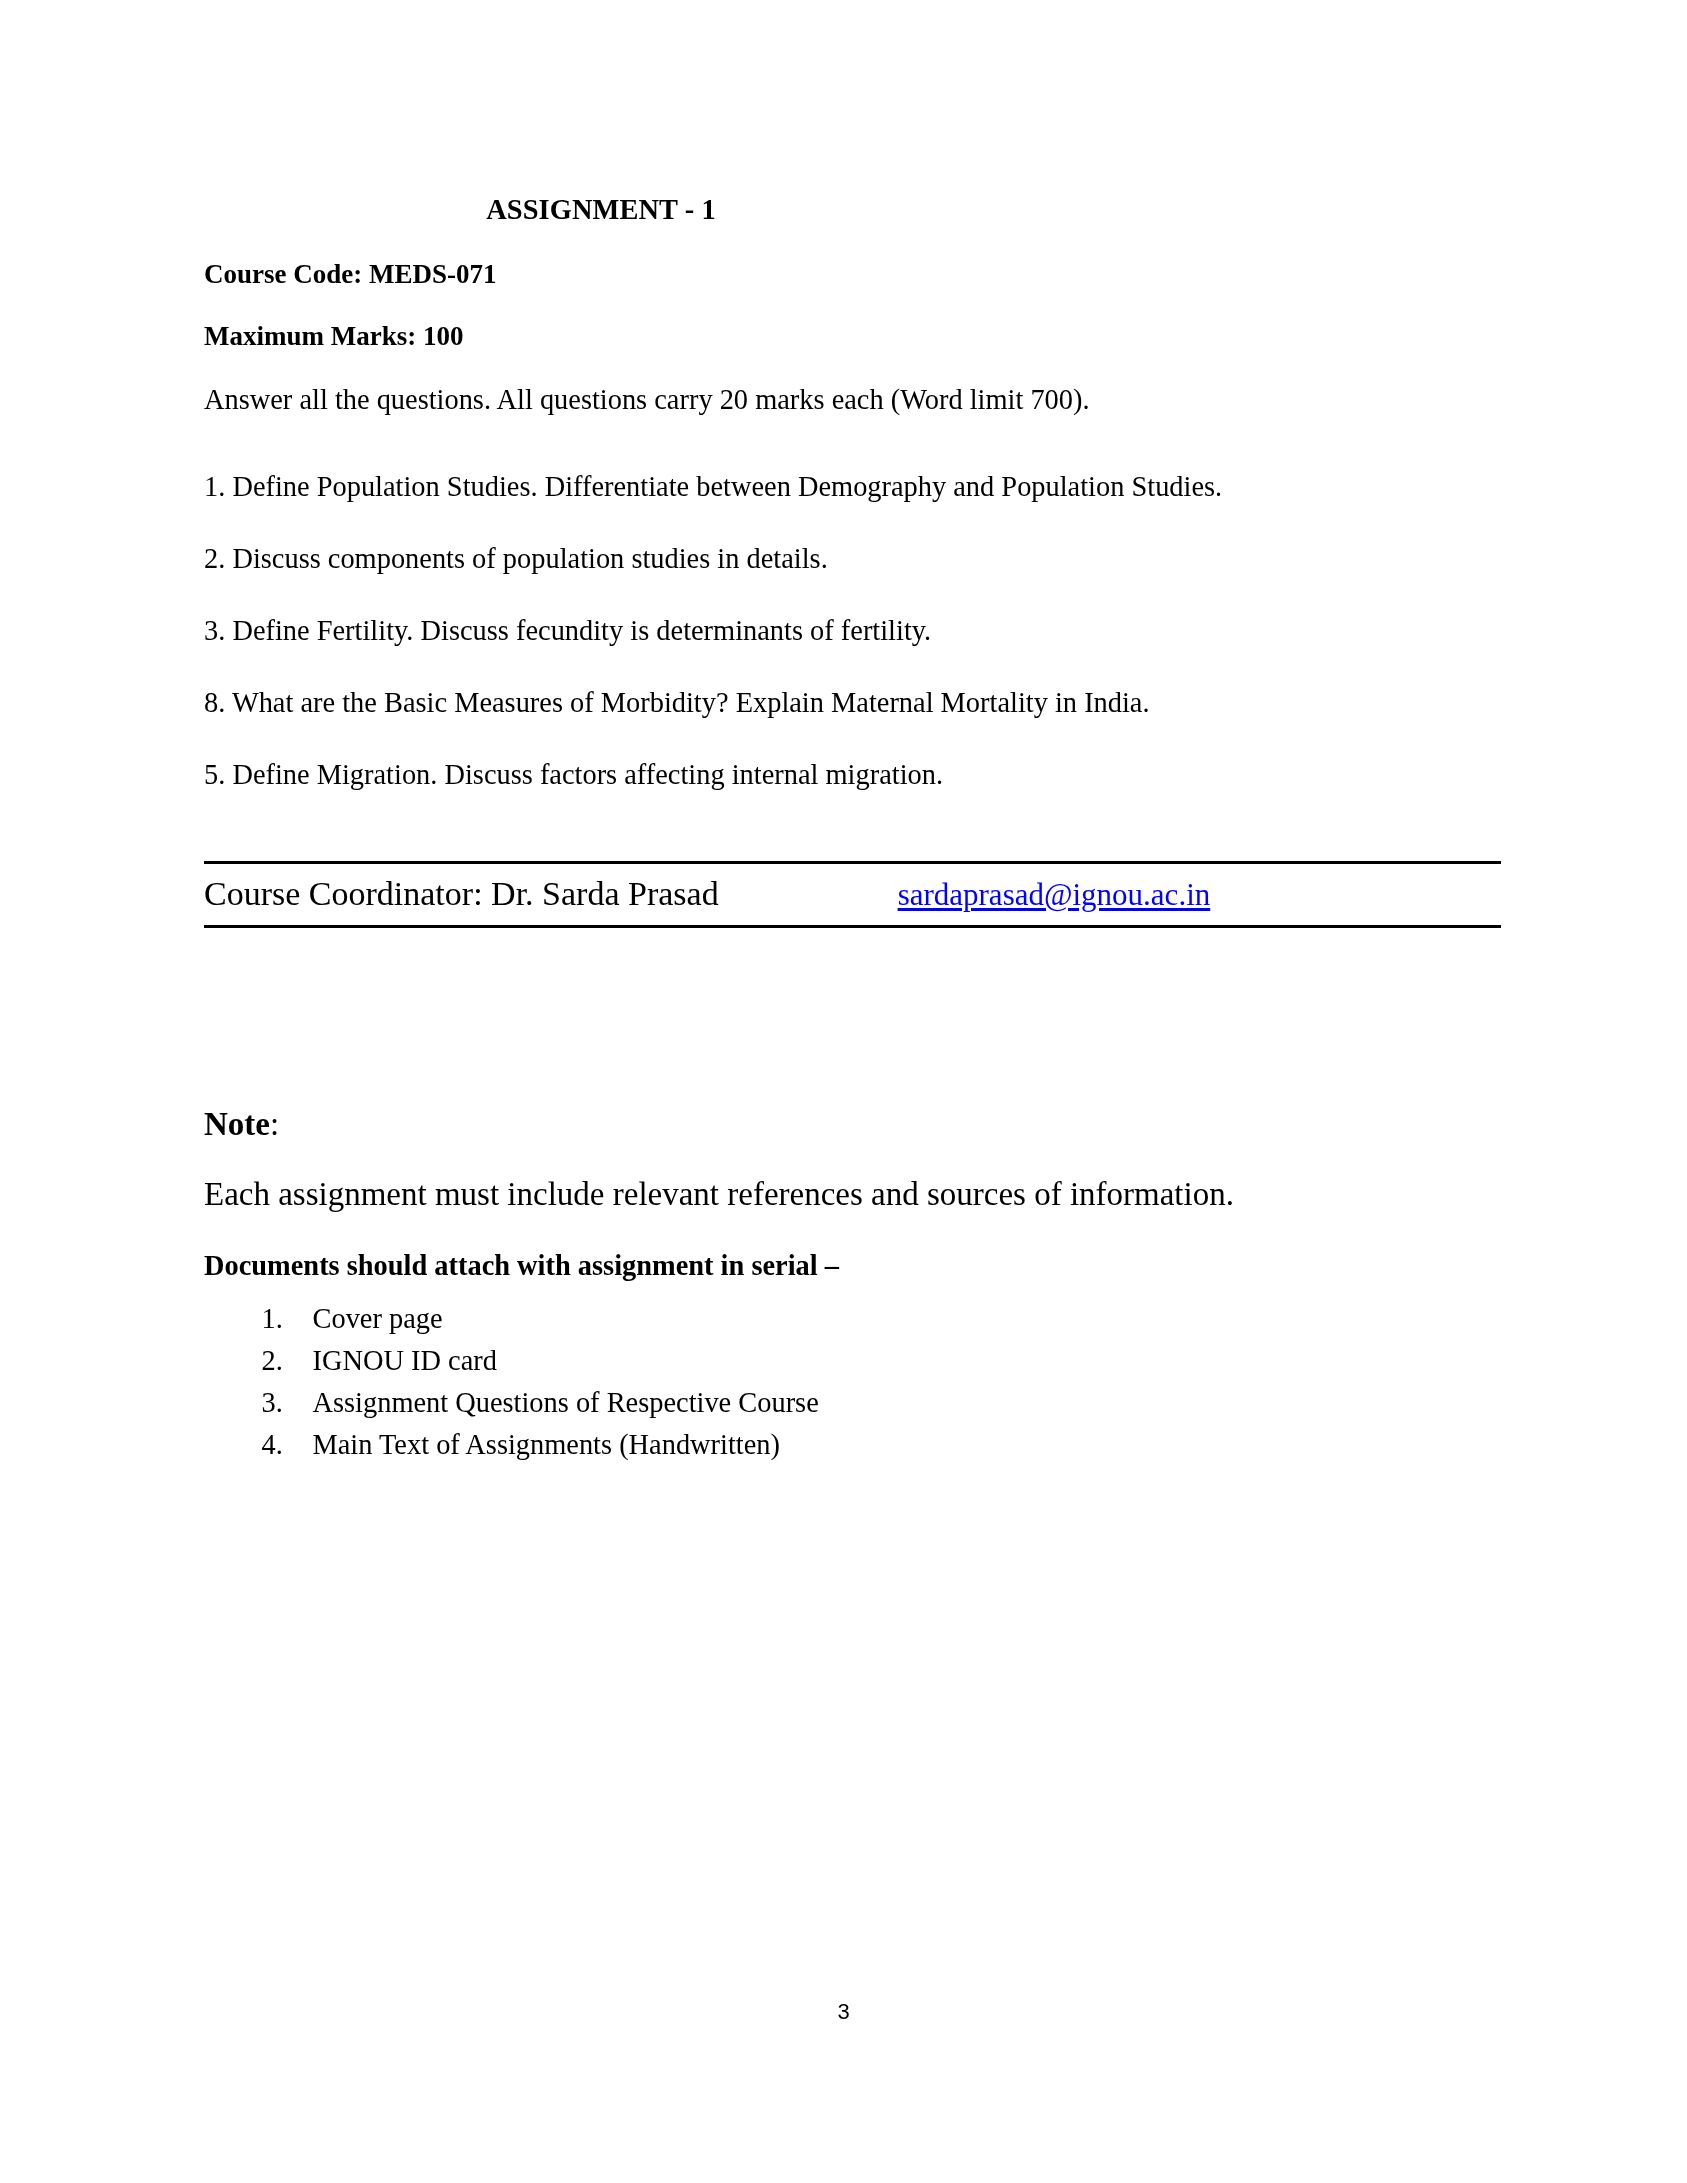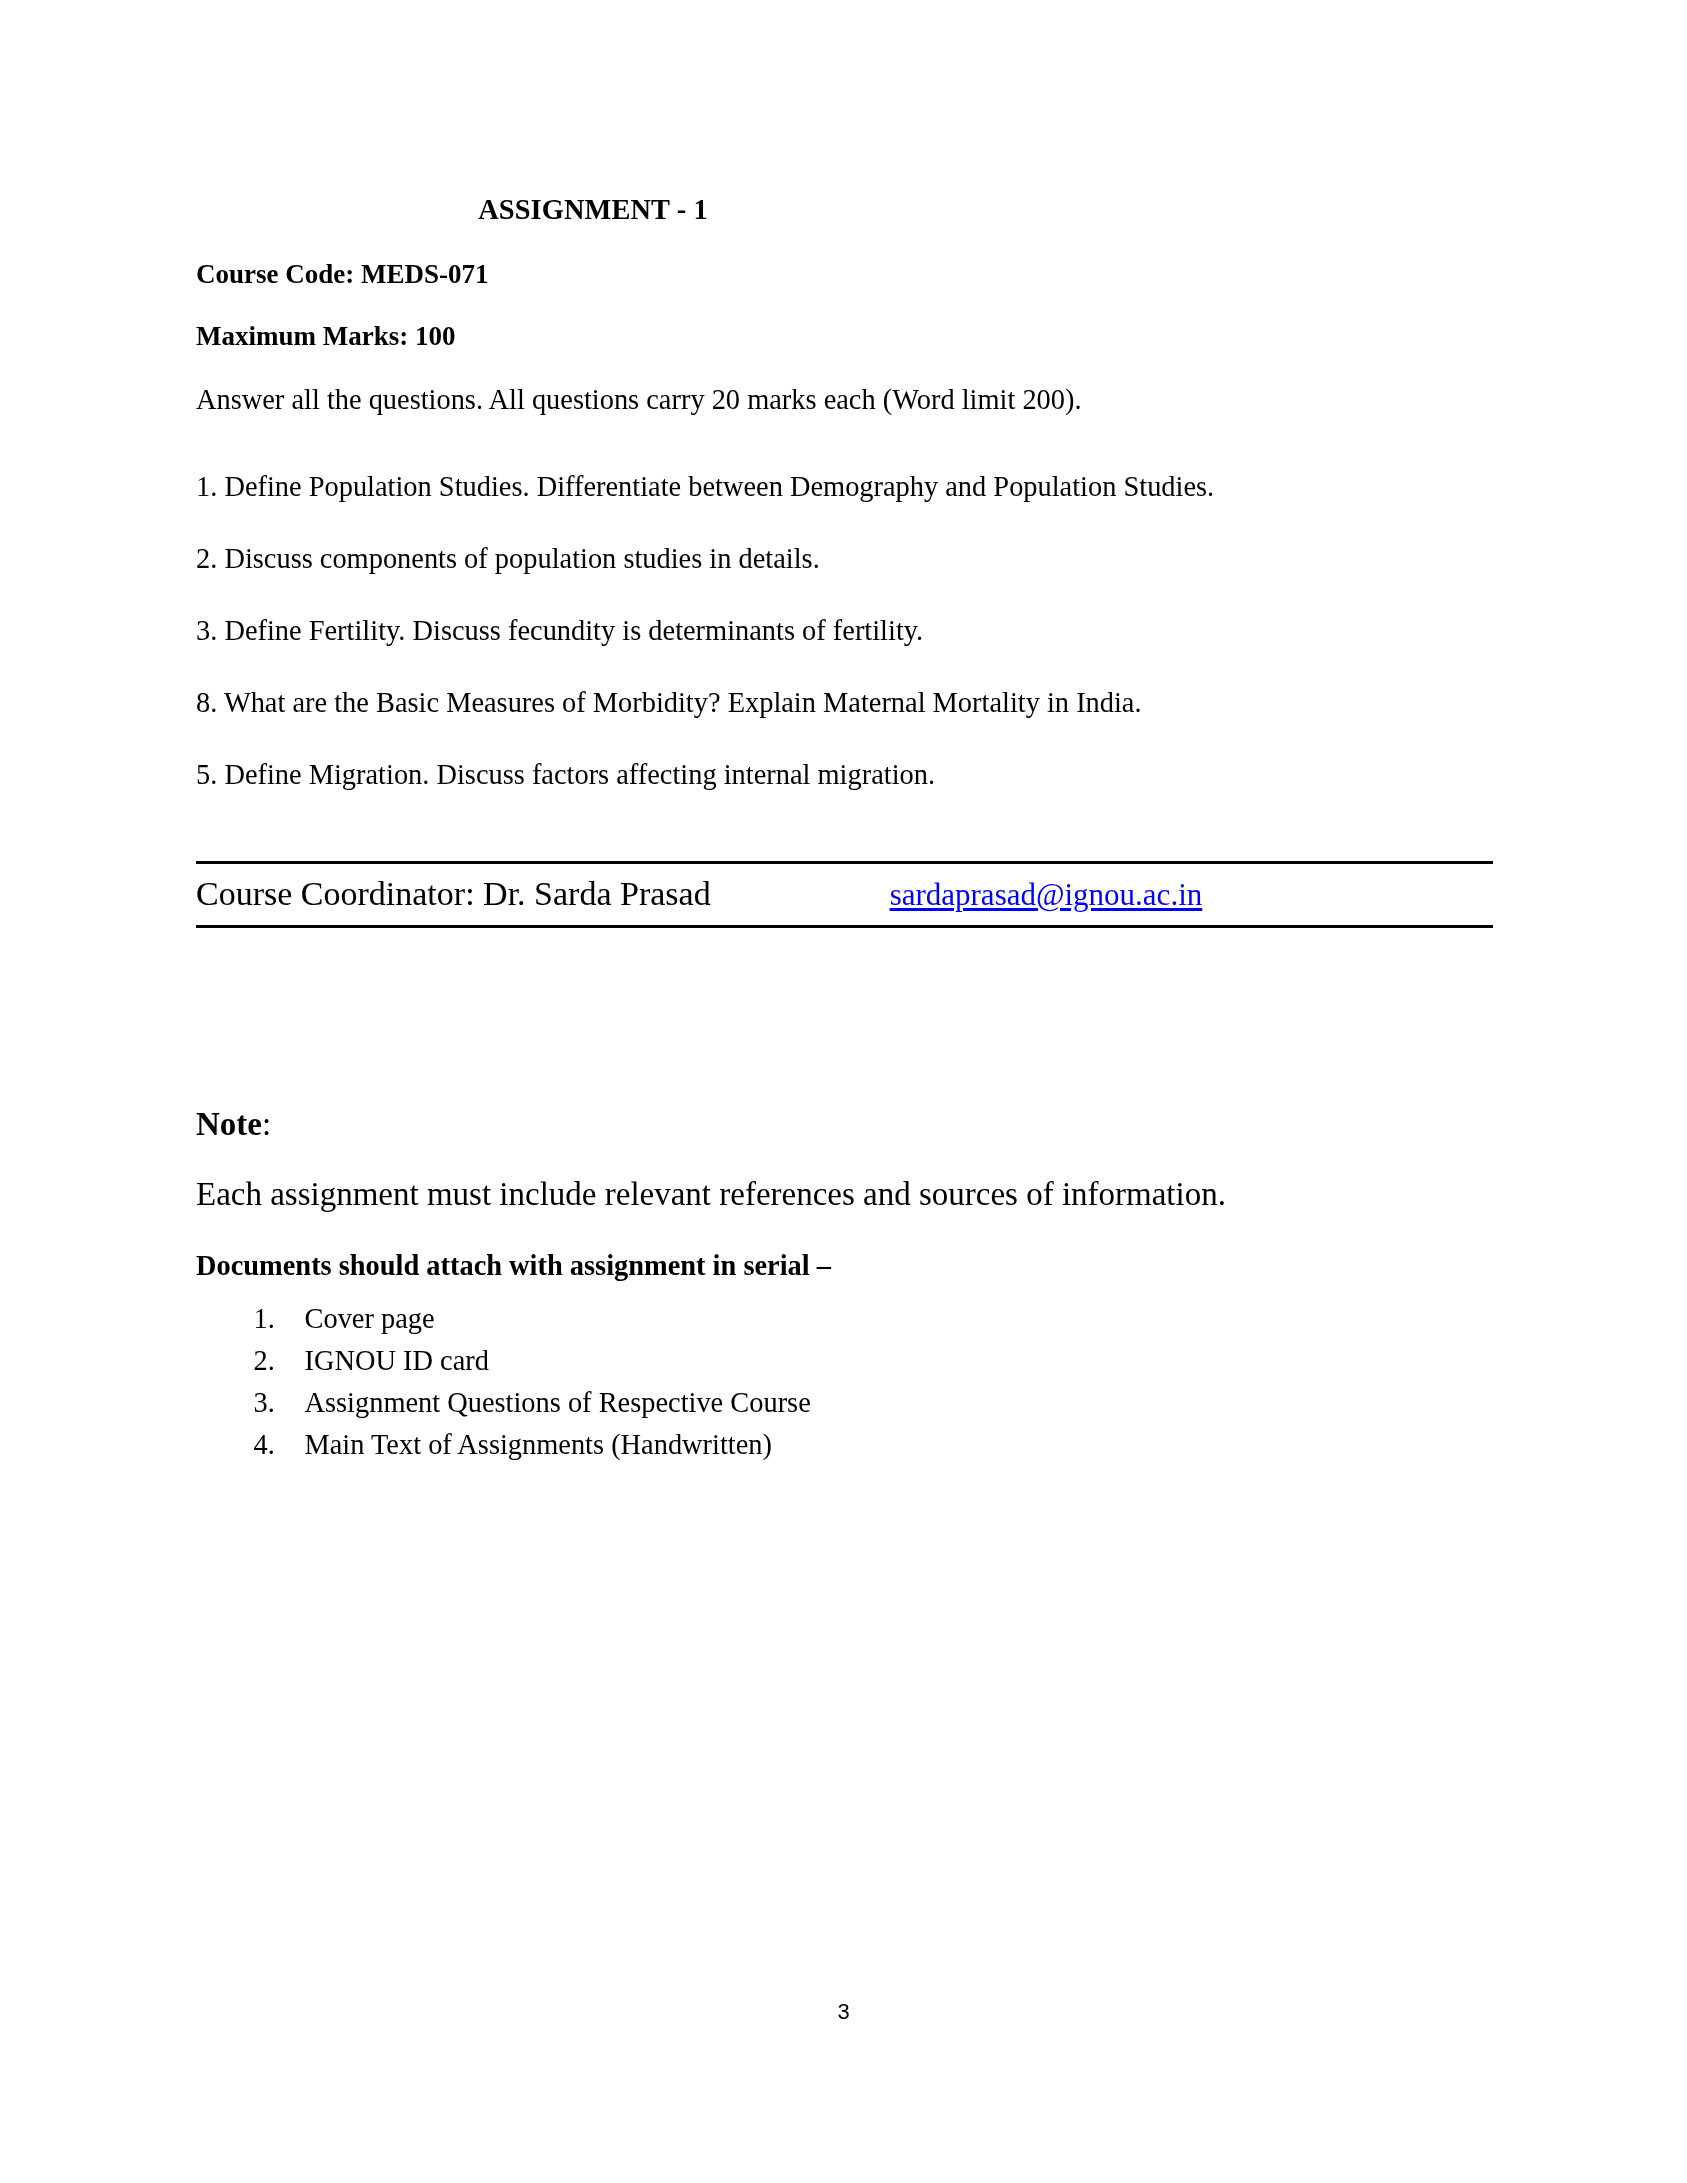--- a/index.html
+++ b/index.html
@@ -22,7 +22,7 @@
   
   .content {
     position: absolute;
-    left: 196px;
+    left: 204px;
     top: 0;
     width: 1297px;
   }

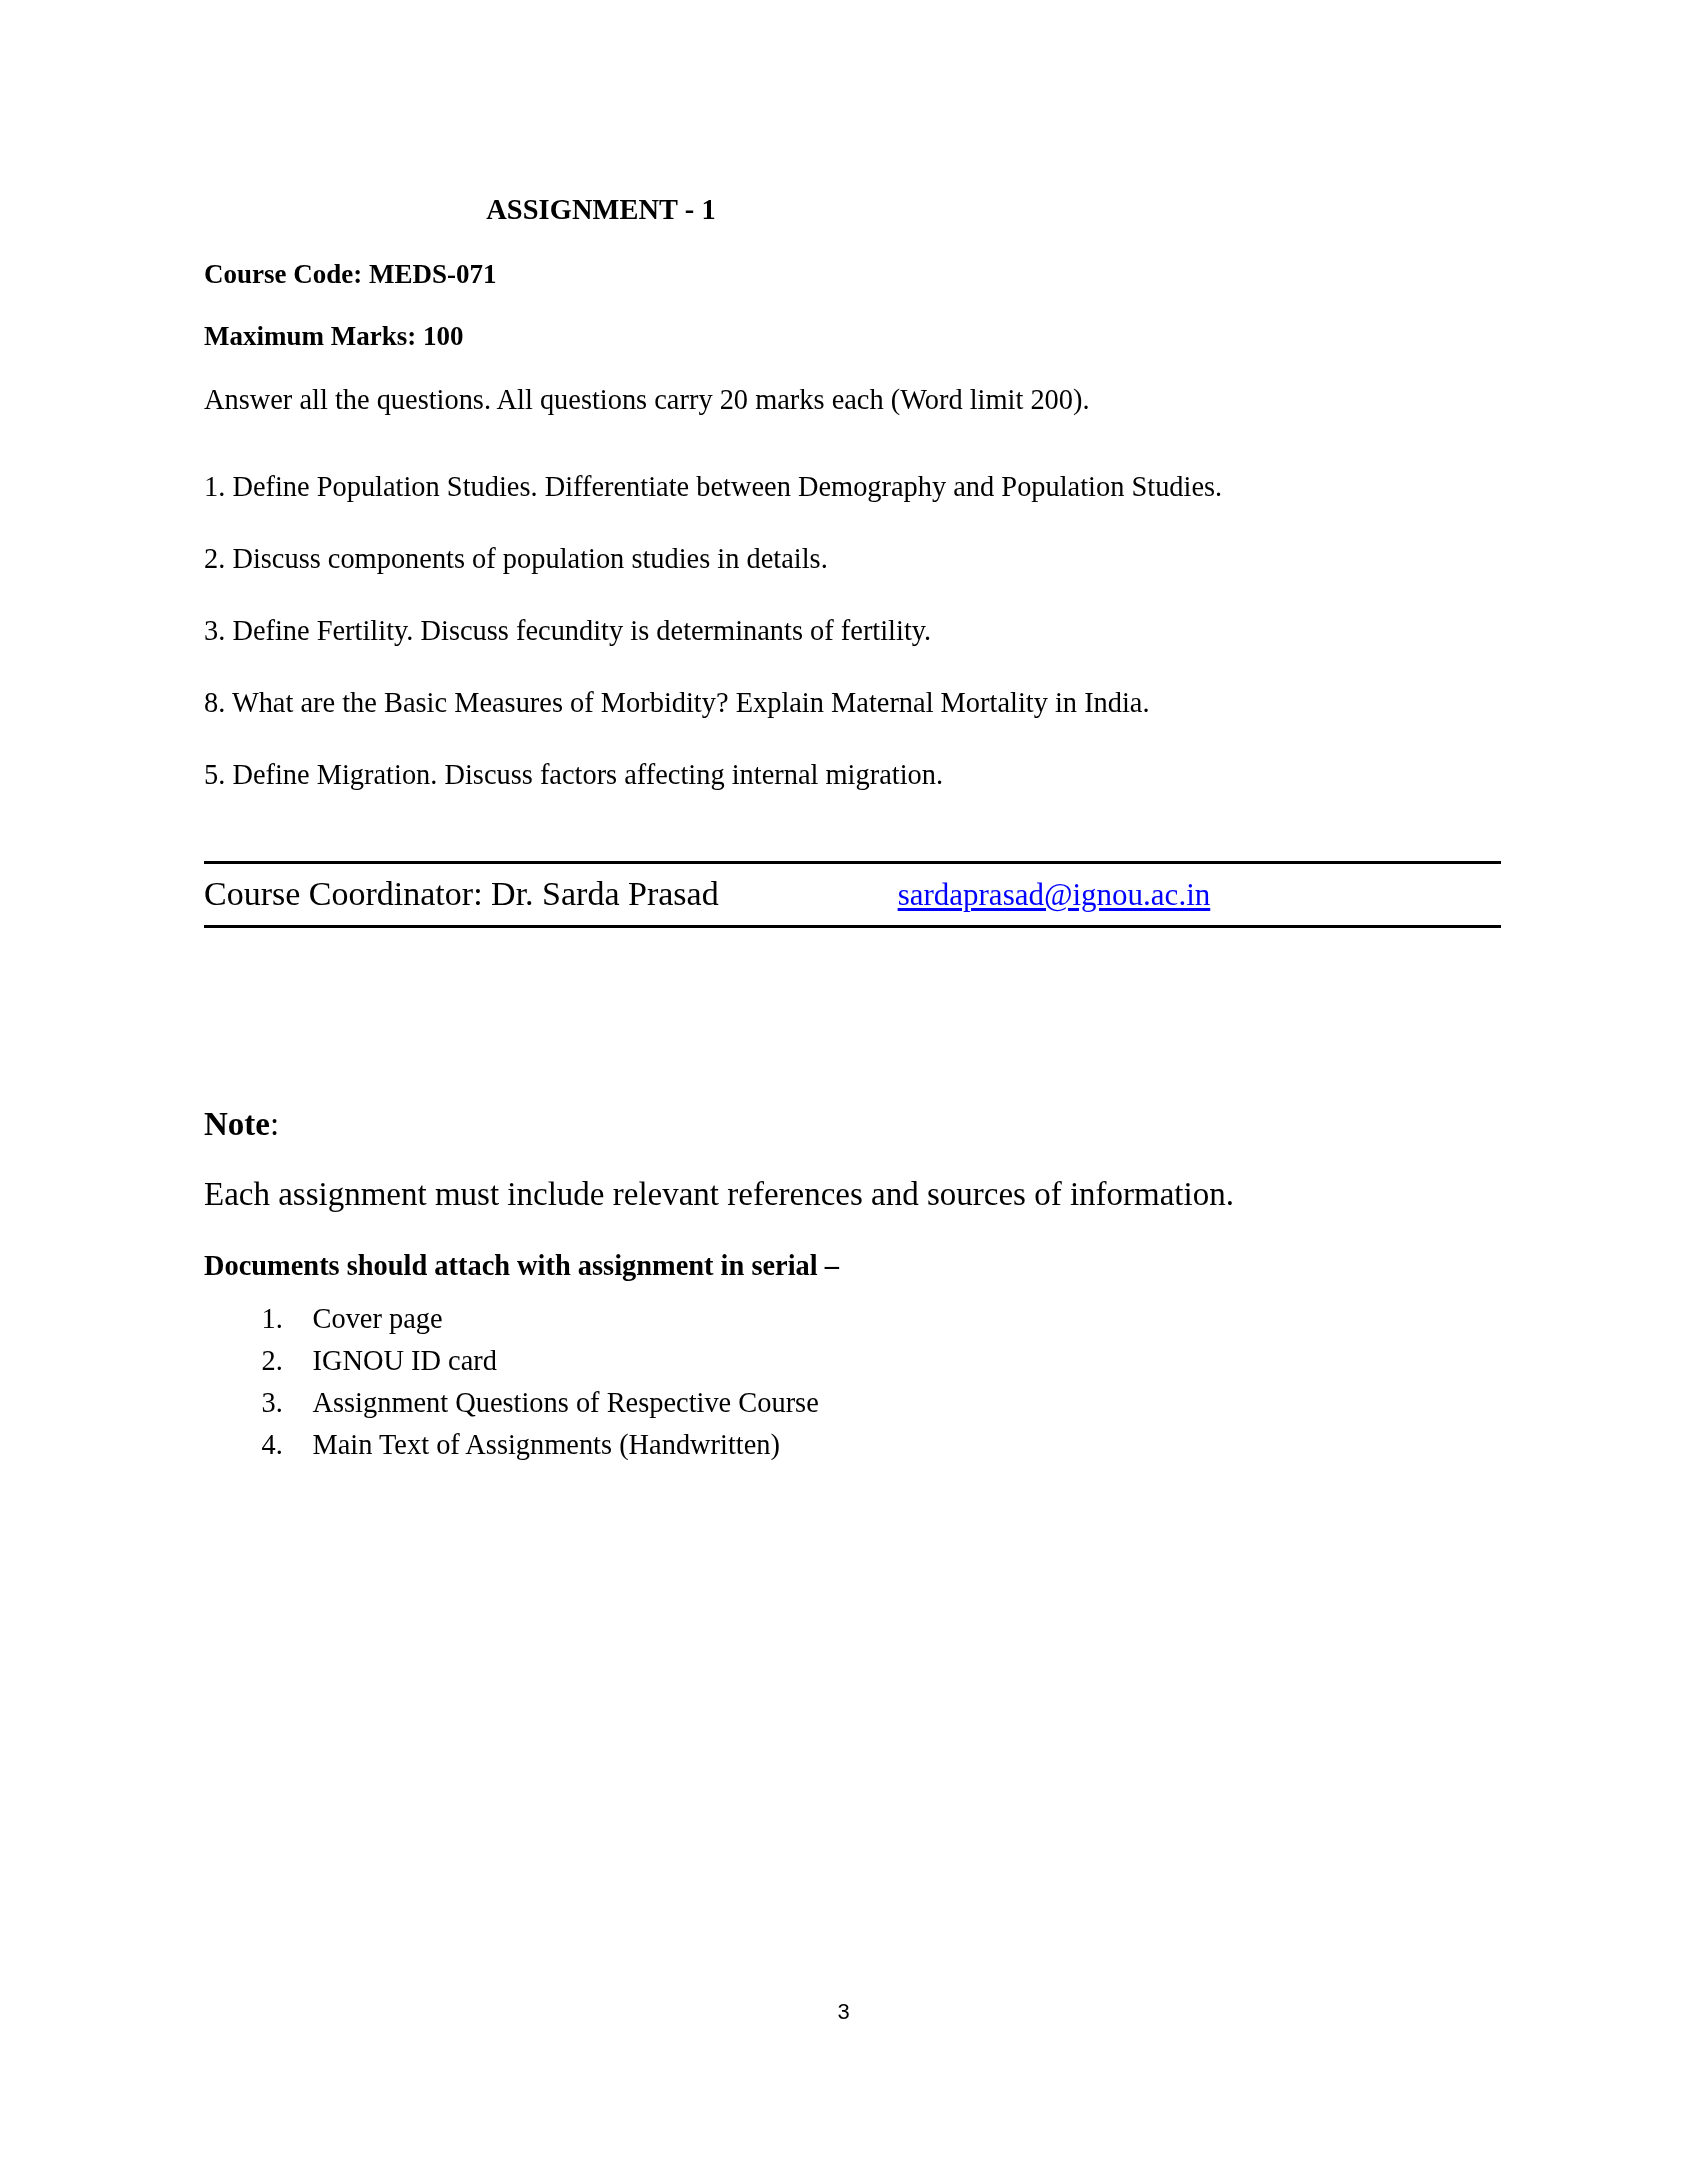--- a/index.html
+++ b/index.html
@@ -152,7 +152,7 @@
     <div class="meta-line meta-max-marks">Maximum Marks: 100</div>
 
     <div class="instruction">
-      <span class="bold">Answer all the questions. All questions carry 20 marks each</span><span class="reg"> (Word limit 200).</span>
+      <span class="bold">Answer all the questions. All questions carry 20 marks each</span><span class="reg"> (Word limit 700).</span>
     </div>
 
     <div class="questions">

